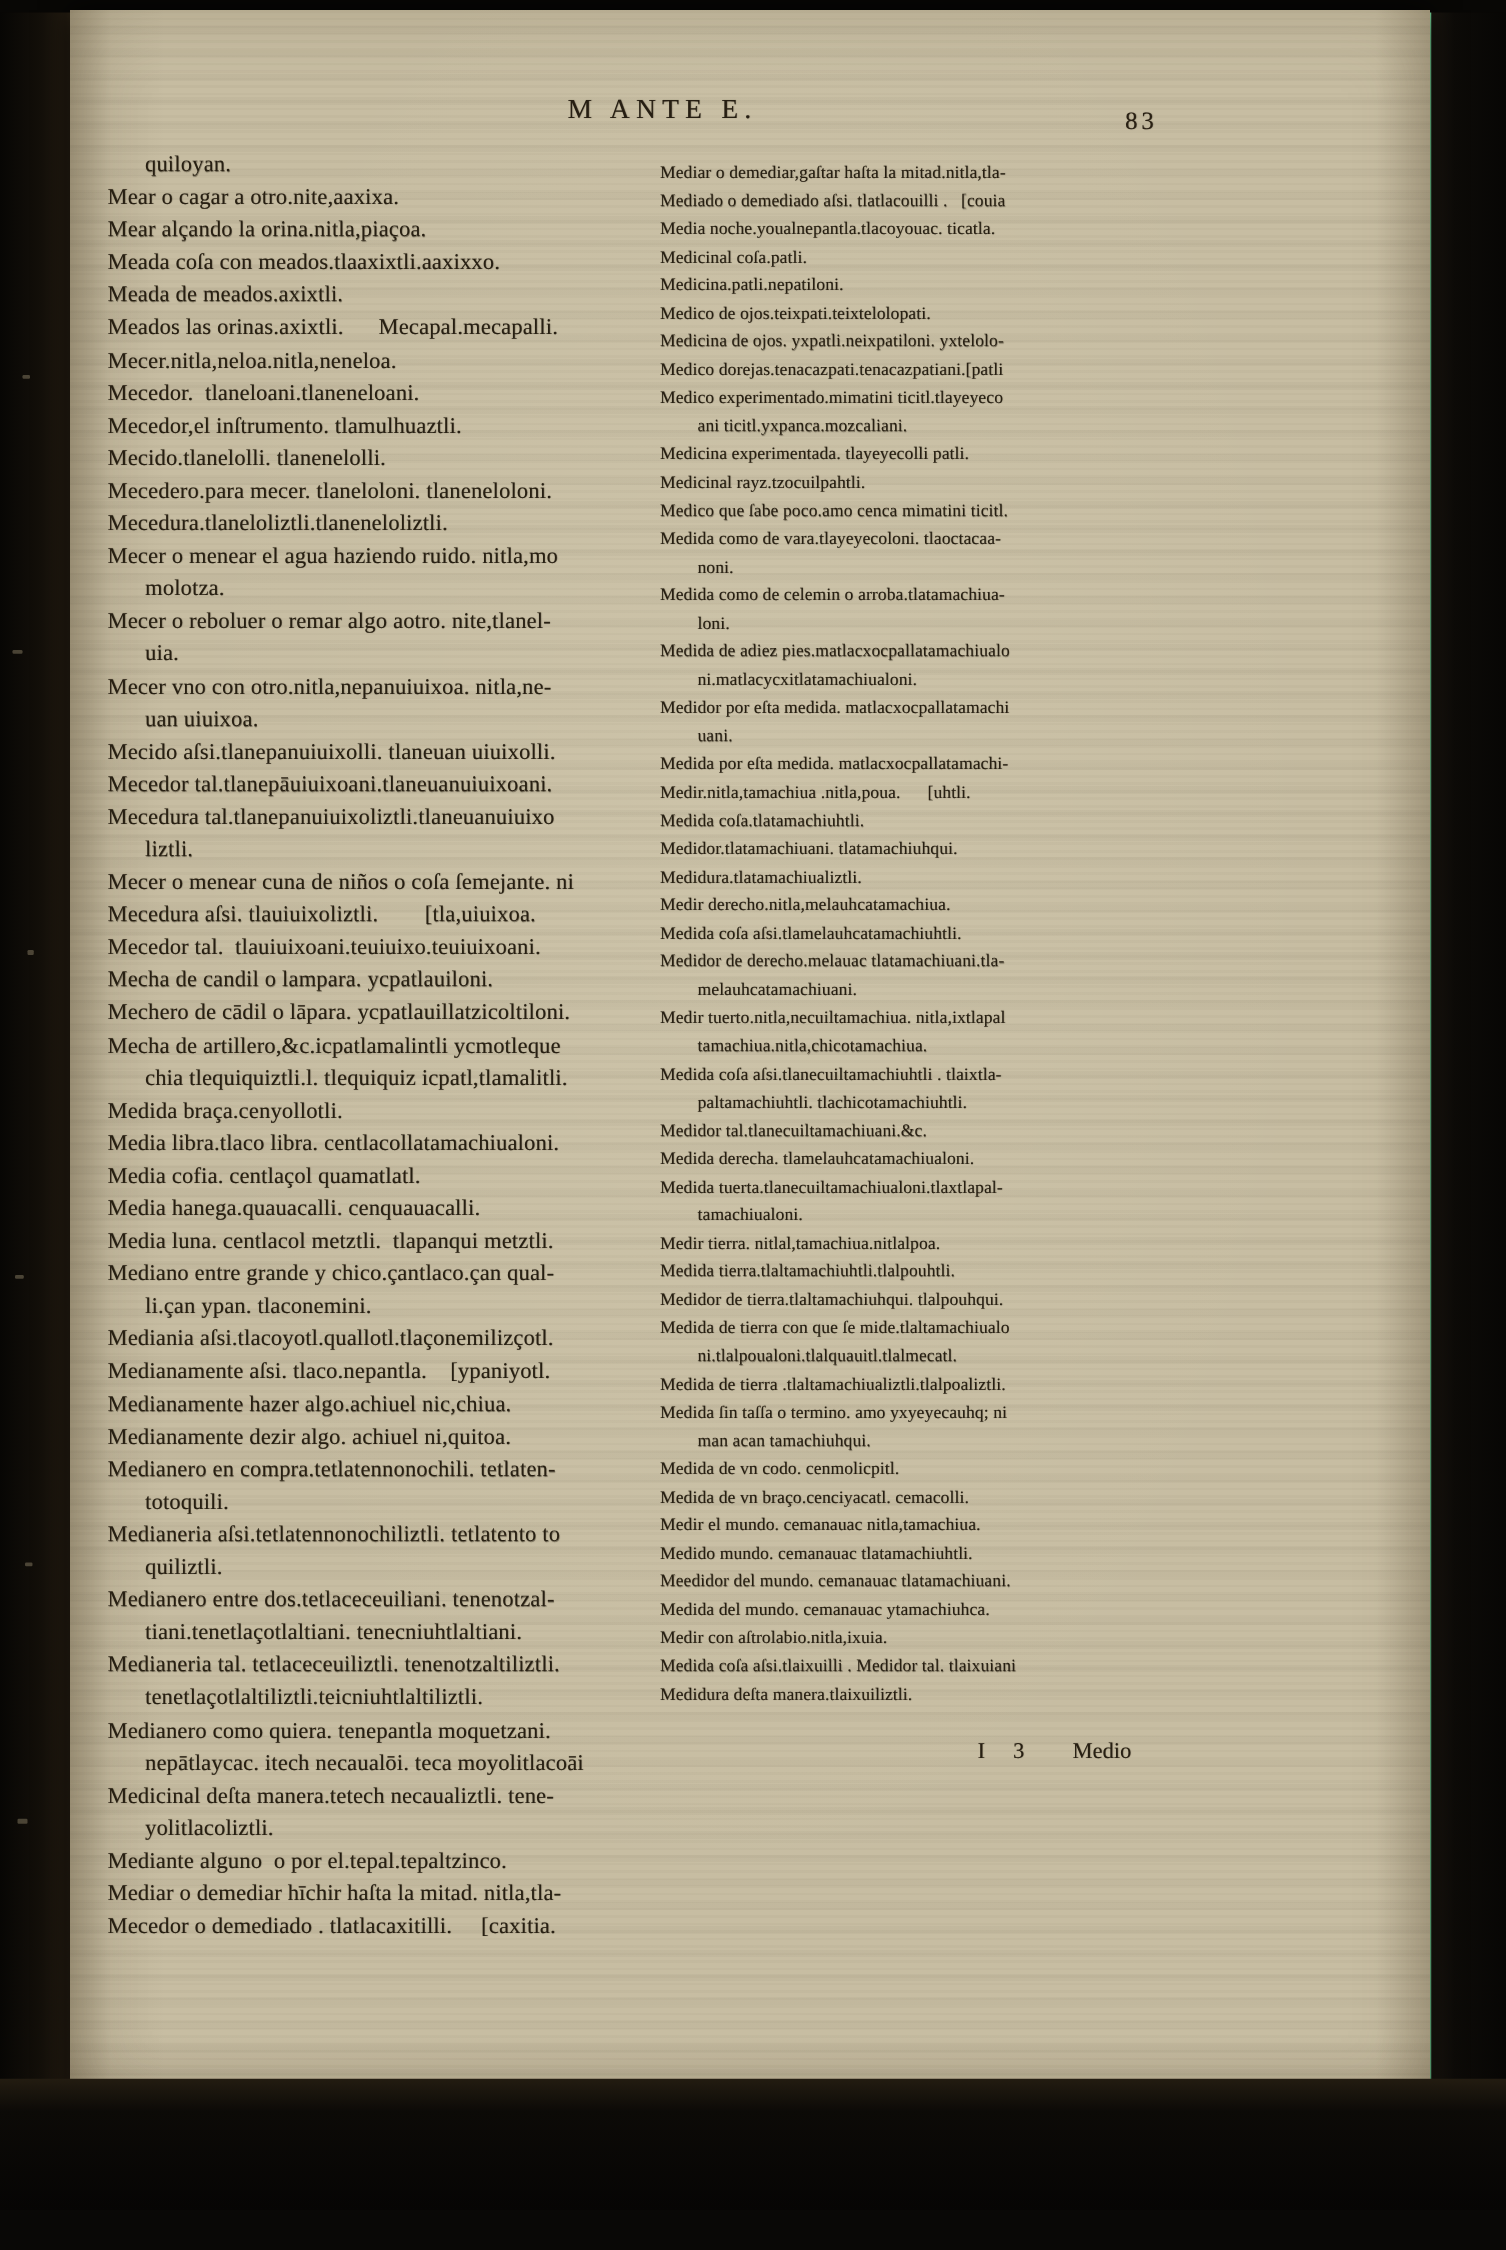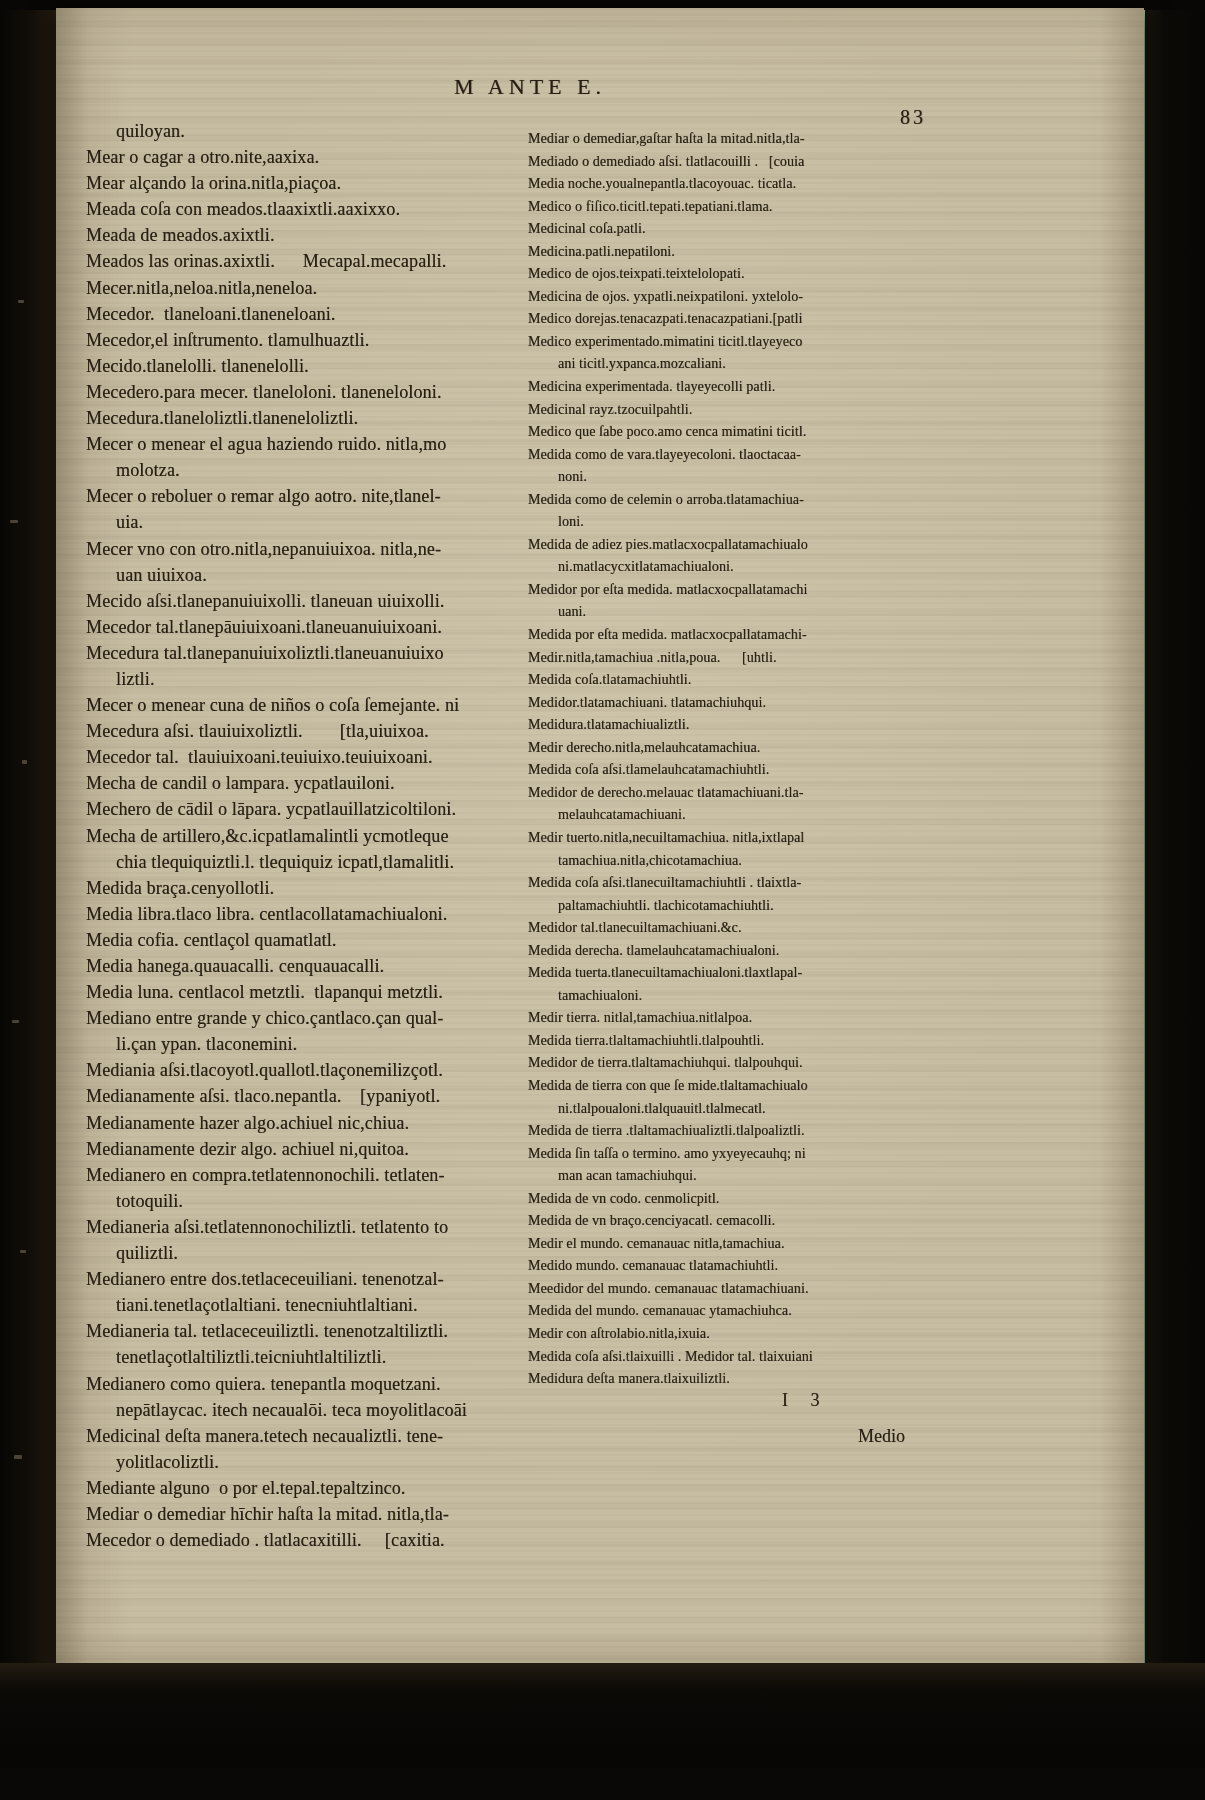--- a/index.html
+++ b/index.html
@@ -51,7 +51,6 @@
     position:absolute;left:900px;top:86px;width:60px;
     font-size:20px;letter-spacing:3px;color:#2a2114;
     text-shadow:0.4px 0.4px 0.7px rgba(38,30,18,0.5);
-    margin-top:20px;
   }
   .col{
     position:absolute;color:#271f12;

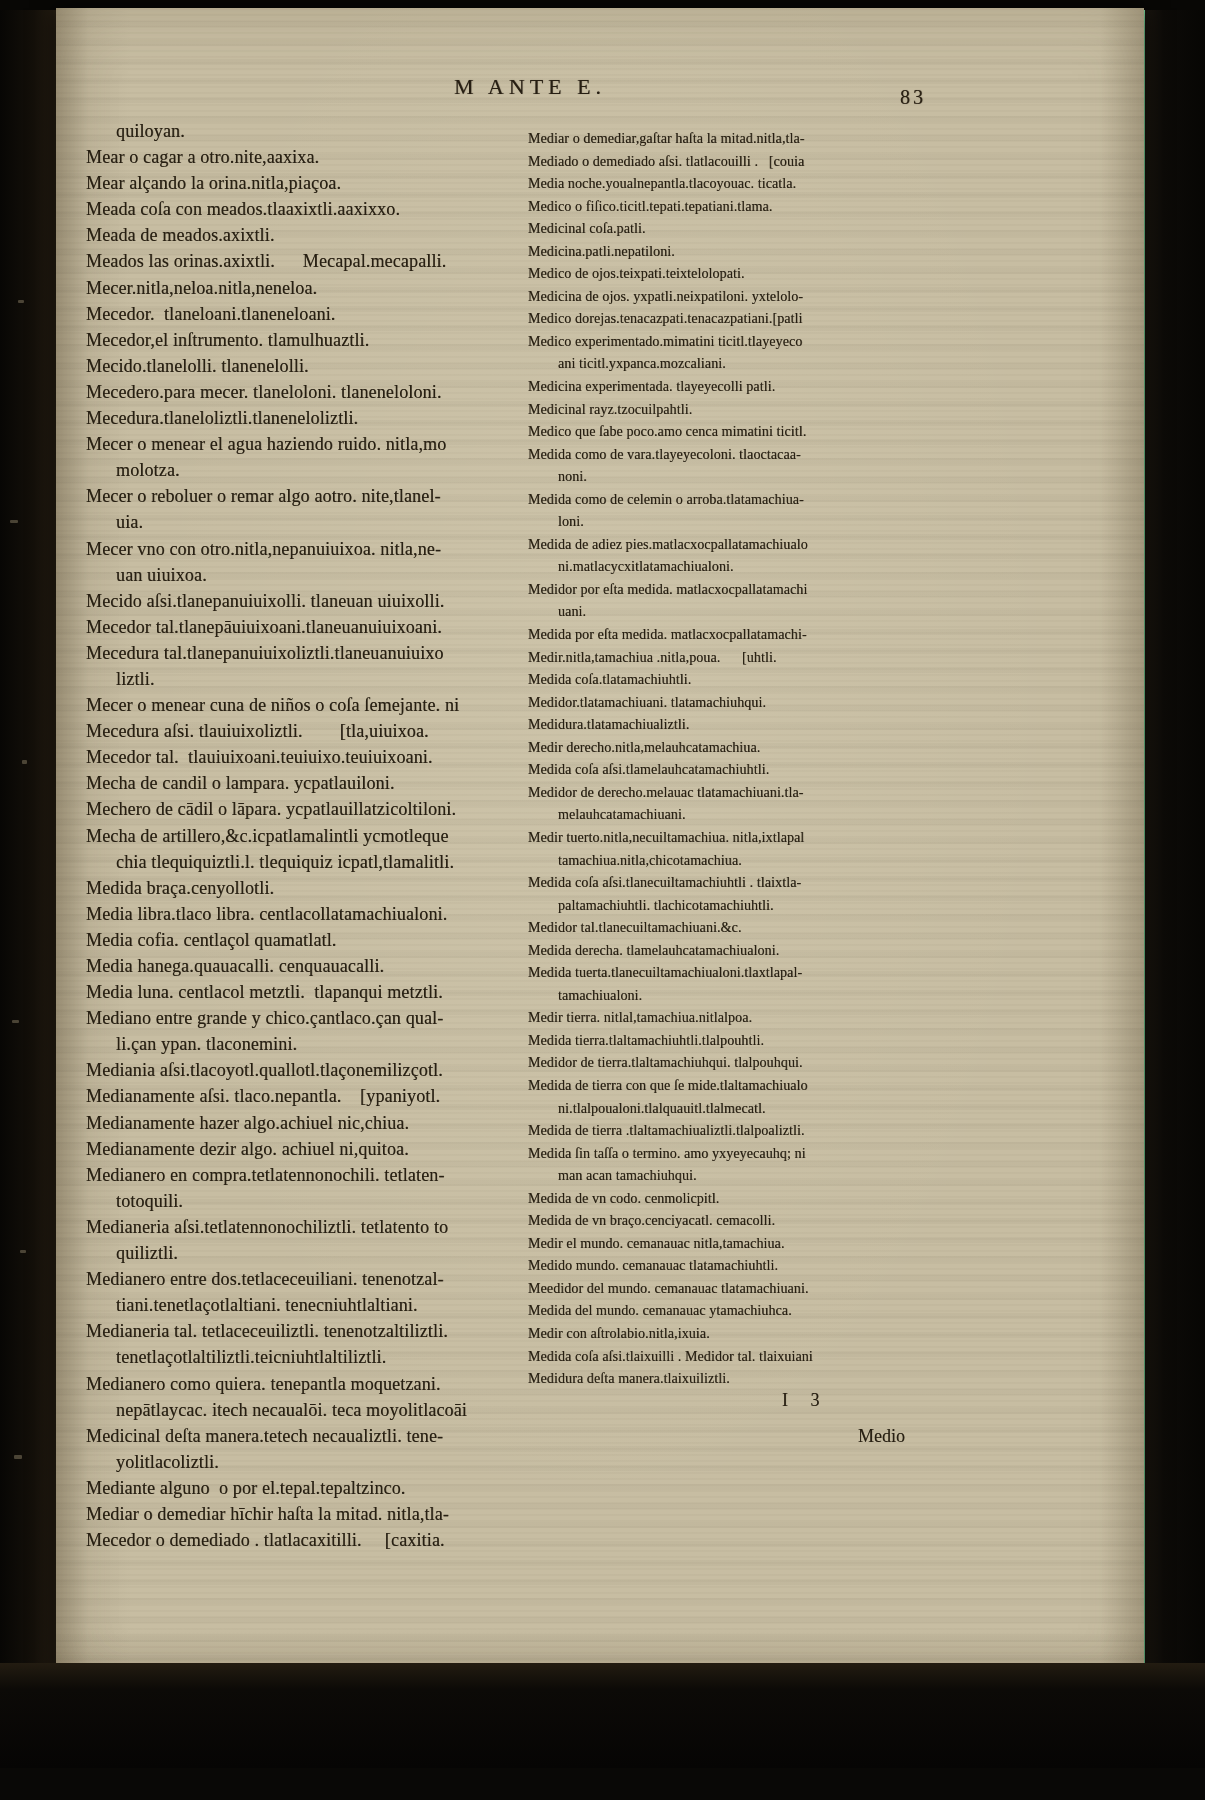--- a/index.html
+++ b/index.html
@@ -159,7 +159,6 @@
       <div class="line">Mediar o demediar,gaſtar haſta la mitad.nitla,tla-</div>
       <div class="line">Mediado o demediado aſsi. tlatlacouilli .   [couia</div>
       <div class="line">Media noche.youalnepantla.tlacoyouac. ticatla.</div>
-      <div class="line">Medico o fiſico.ticitl.tepati.tepatiani.tlama.</div>
       <div class="line">Medicinal coſa.patli.</div>
       <div class="line">Medicina.patli.nepatiloni.</div>
       <div class="line">Medico de ojos.teixpati.teixtelolopati.</div>

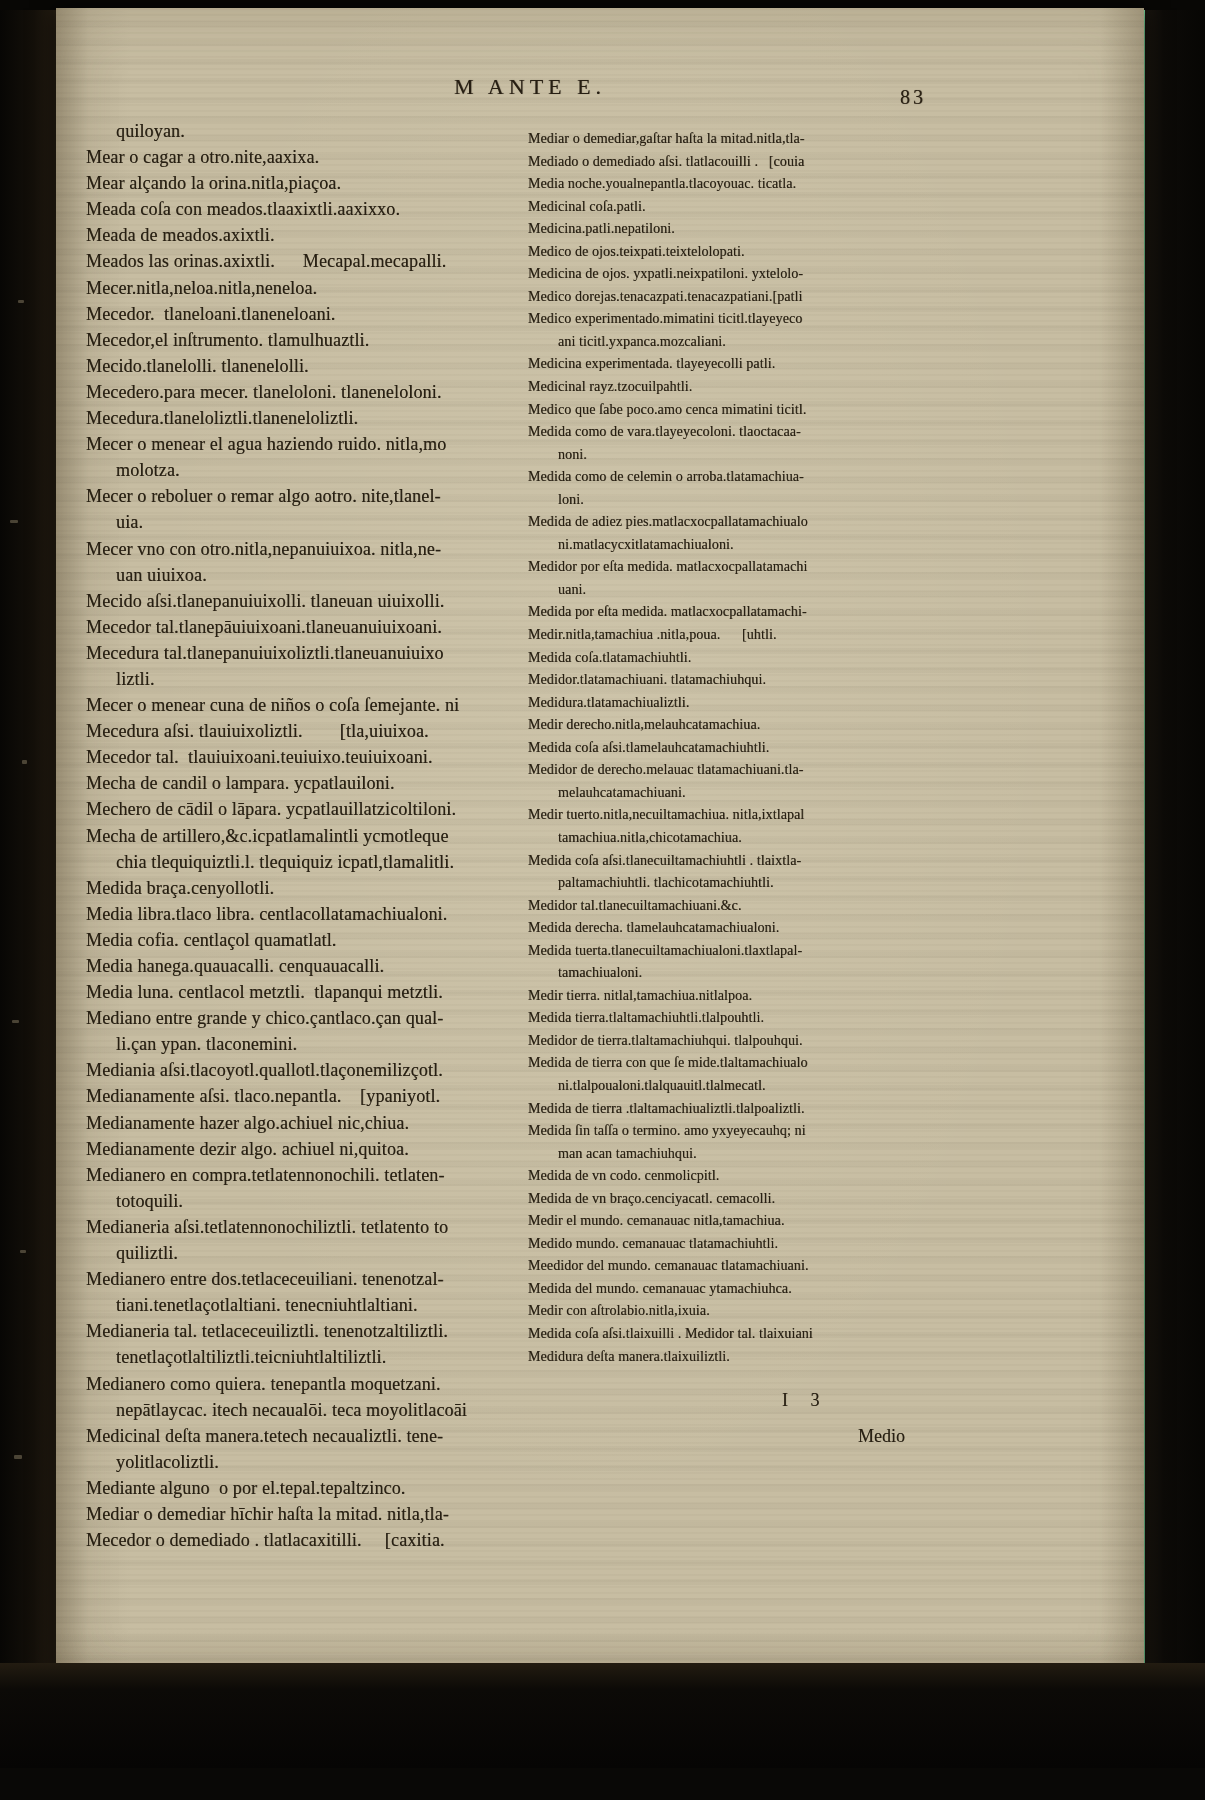--- a/index.html
+++ b/index.html
@@ -73,7 +73,7 @@
     text-align:right;
   }
   .footer-line .sig{position:absolute;left:254px;letter-spacing:9px;}
-  .footer-line .catchword{position:absolute;left:330px;margin-top:36px;}
+  .footer-line .catchword{position:absolute;left:330px;}
   
   .speck{position:absolute;background:rgba(190,175,140,0.35);border-radius:1px;}
 </style>

